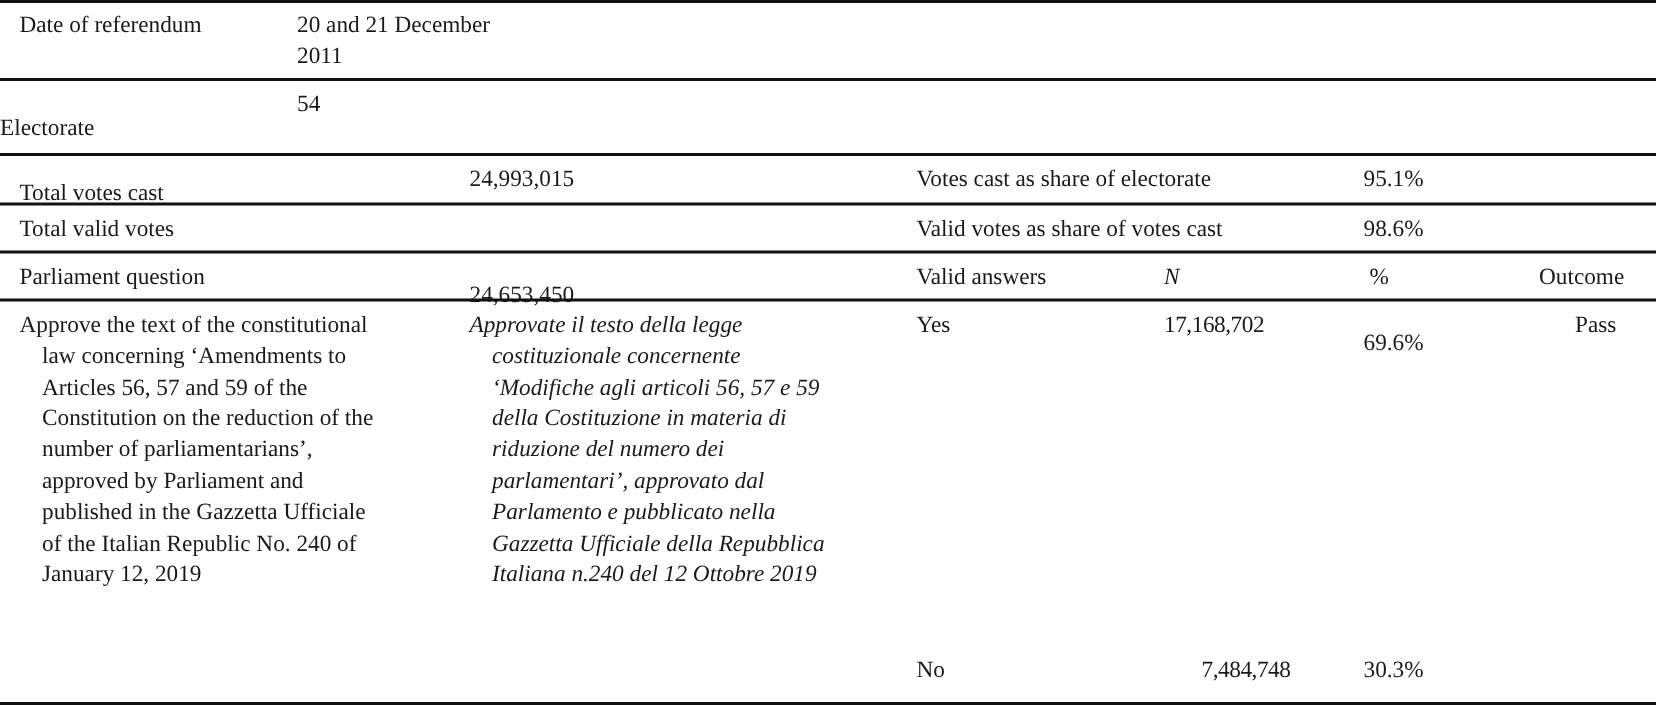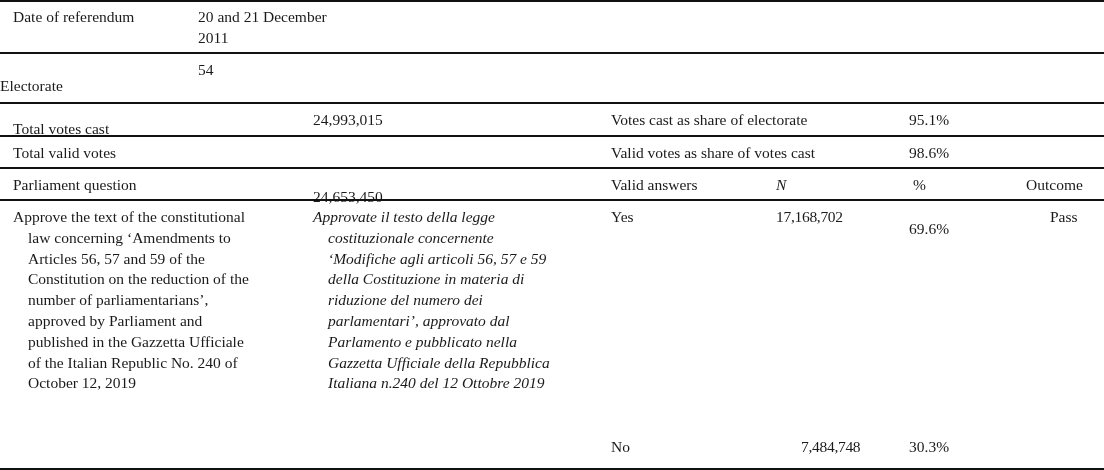--- a/index.html
+++ b/index.html
@@ -53,7 +53,7 @@
 
   <div class="hline" style="top:199px;"></div>
 
-  <div class="wrap hang" style="left:13px; top:207px; width:232px;">Approve the text of the constitutional law concerning ‘Amendments to Articles 56, 57 and 59 of the Constitution on the reduction of the number of parliamentarians’, approved by Parliament and published in the Gazzetta Ufficiale of the Italian Republic No. 240 of October 12, 2019</div>
+  <div class="wrap hang" style="left:13px; top:207px; width:232px;">Approve the text of the constitutional law concerning ‘Amendments to Articles 56, 57 and 59 of the Constitution on the reduction of the number of parliamentarians’, approved by Parliament and published in the Gazzetta Ufficiale of the Italian Republic No. 240 of January 12, 2019</div>
   <div class="wrap hang it" style="left:313px; top:207px; width:228px;">Approvate il testo della legge costituzionale concernente ‘Modifiche agli articoli 56, 57 e 59 della Costituzione in materia di riduzione del numero dei parlamentari’, approvato dal Parlamento e pubblicato nella Gazzetta Ufficiale della Repubblica Italiana n.240 del 12 Ottobre 2019</div>
 
   <div class="t" style="left:611px; top:207px;text-align:right;">Yes</div>

